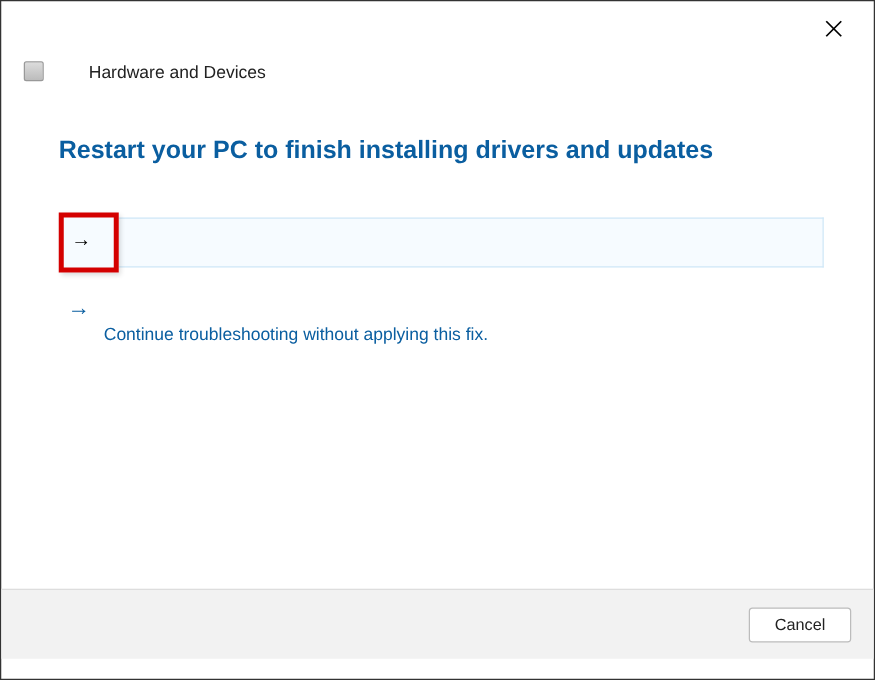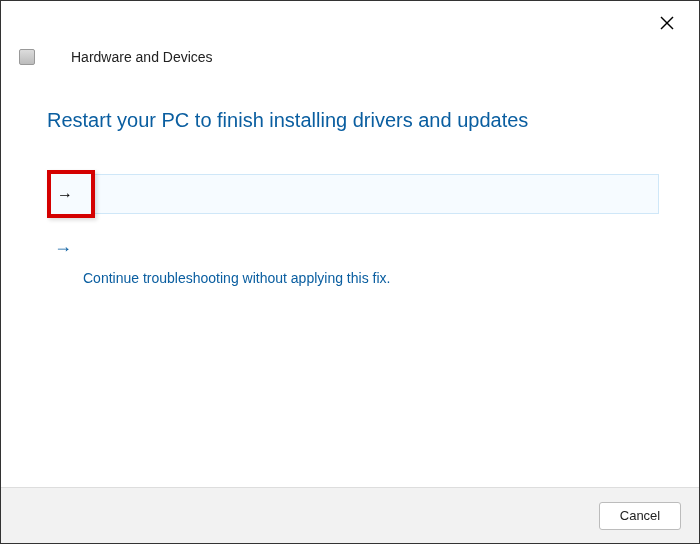--- a/index.html
+++ b/index.html
@@ -48,7 +48,7 @@
   .message {
     color: #0a5ea0;
     font-size: 20px;
-    font-weight: 400;
+    font-weight: 700;
     margin-bottom: 38px;
   }
   .option {

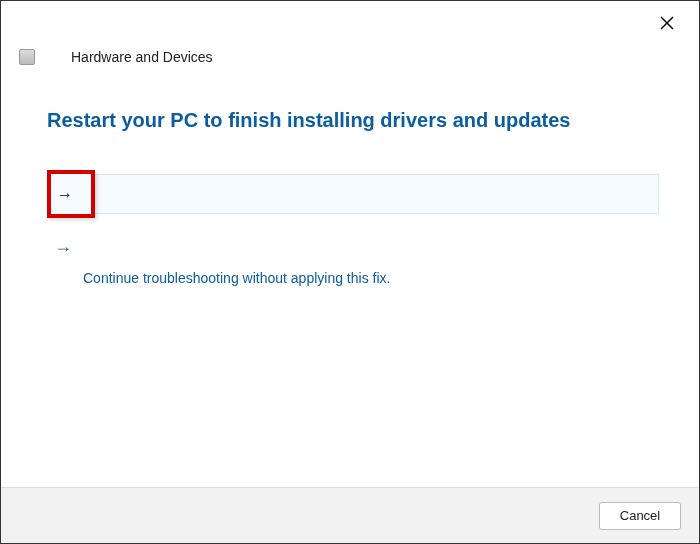--- a/index.html
+++ b/index.html
@@ -77,7 +77,6 @@
     color: #0a5ea0;
     font-size: 14px;
     margin-left: 30px;
-    margin-top: 11px;
   }
   .apply-container {
     position: relative;

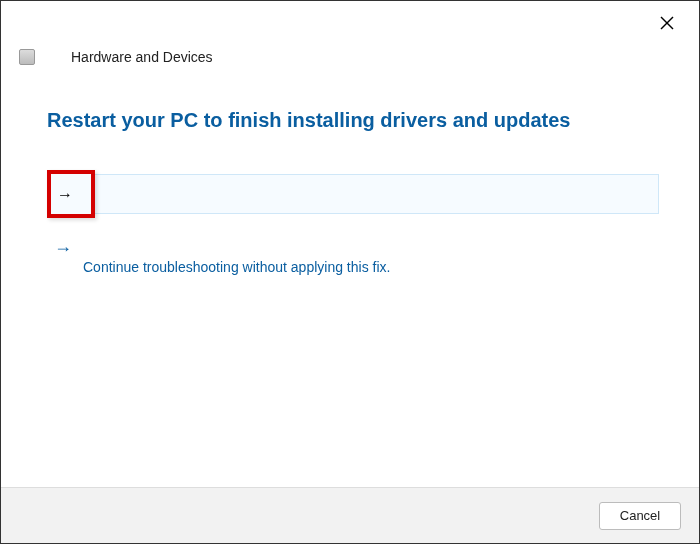--- a/index.html
+++ b/index.html
@@ -107,7 +107,7 @@
     position: absolute;
     left: 0;
     right: 0;
-    bottom: 0;
+    bottom: 16px;
     height: 56px;
     background: #f2f2f2;
     border-top: 1px solid #ddd;

